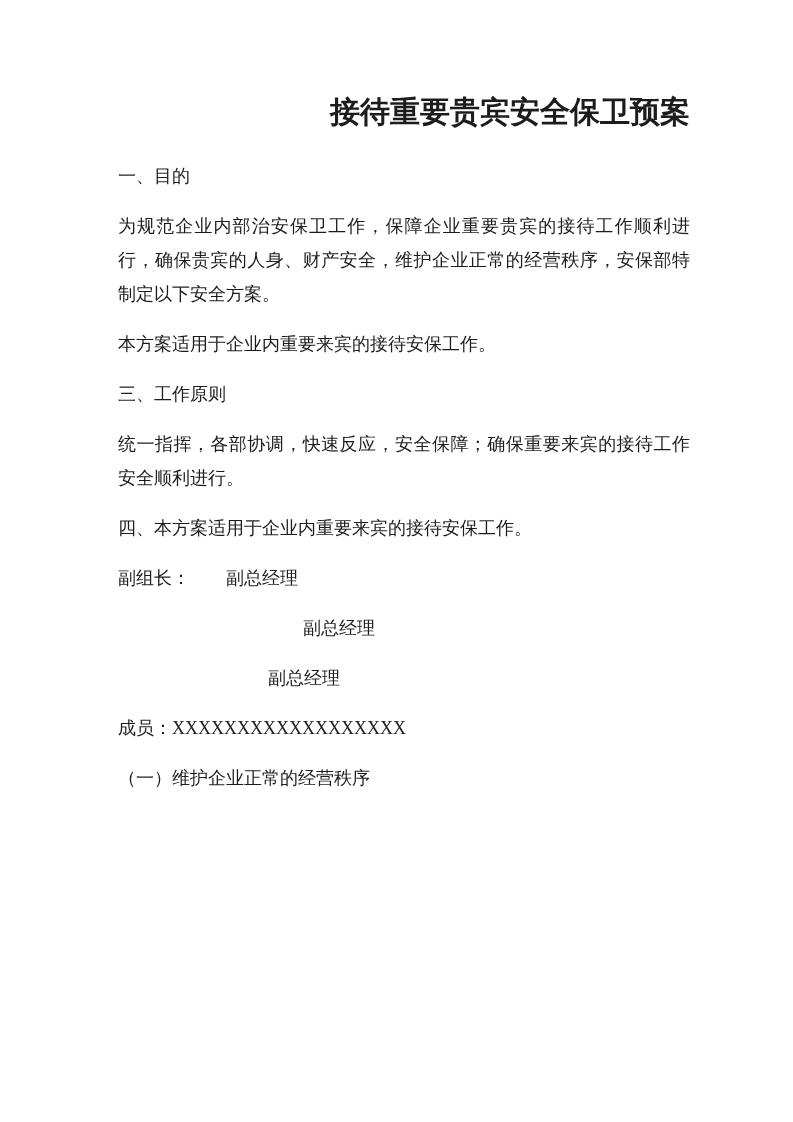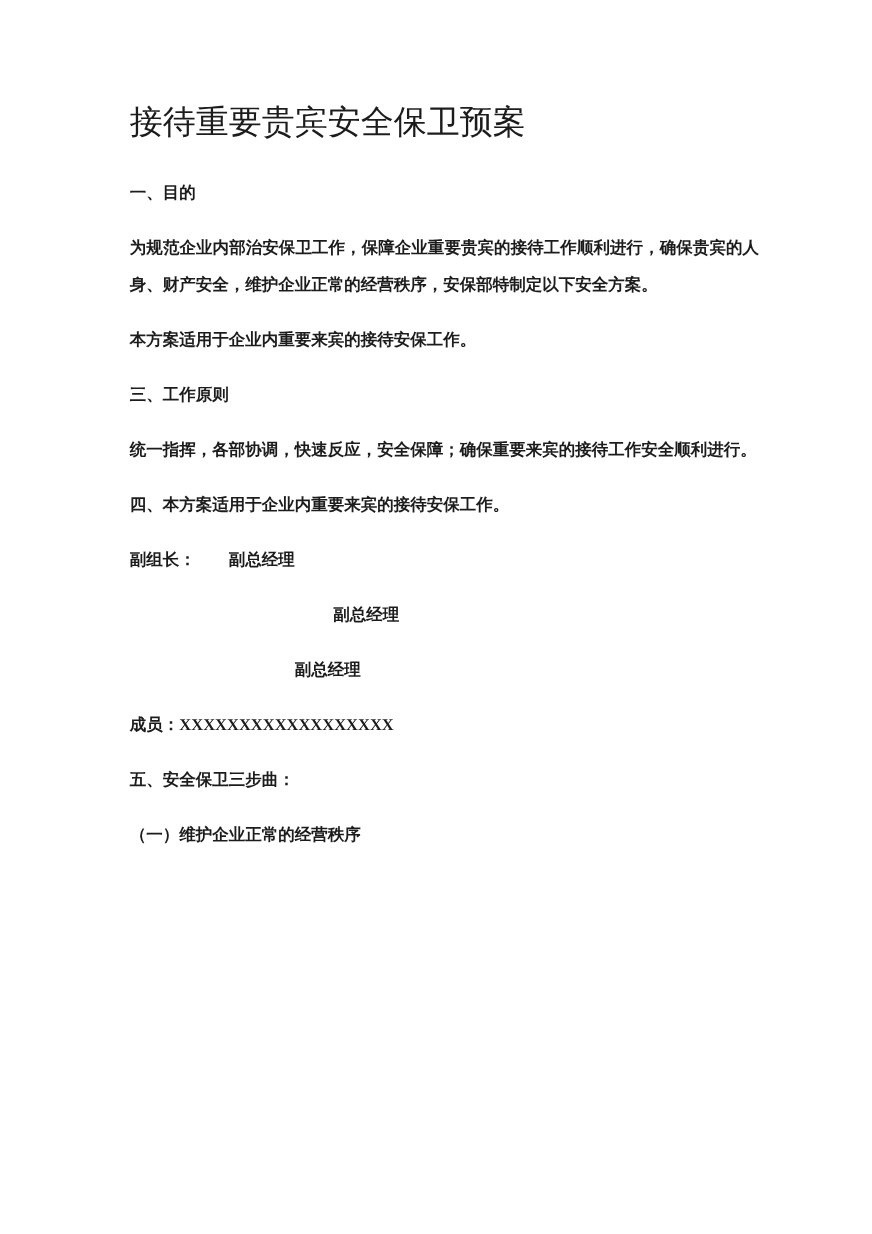--- a/index.html
+++ b/index.html
@@ -21,9 +21,9 @@
   }
   .doc-title {
     font-size: 30px;
-    font-weight: normal;
+    font-weight: bold;
     line-height: 44px;
-    text-align: left;
+    text-align: right;
     margin: 0 0 25px 0;
     letter-spacing: 0px;
     white-space: pre-wrap;

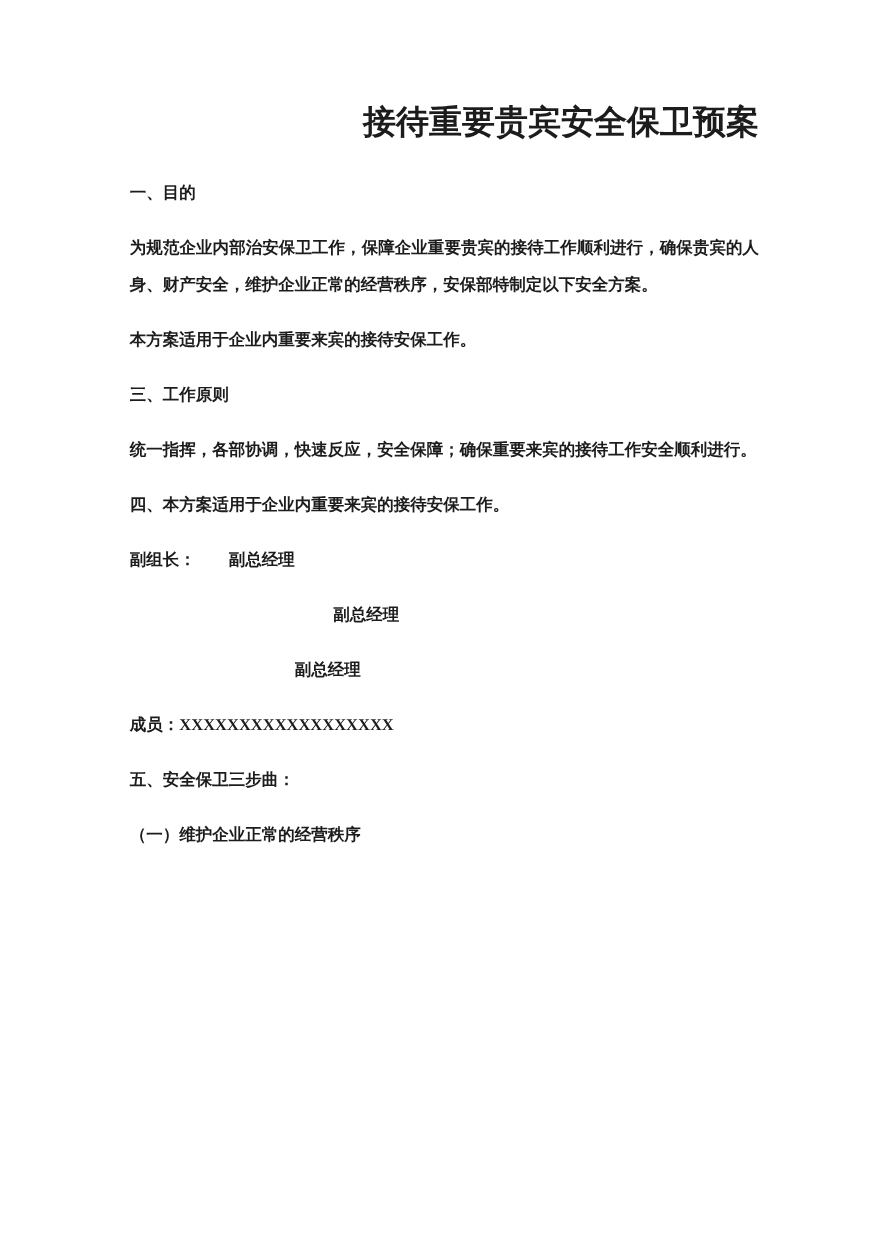--- a/index.html
+++ b/index.html
@@ -29,12 +29,11 @@
     white-space: pre-wrap;
   }
   .para {
-    font-size: 15px;
+    font-size: 18px;
     line-height: 34px;
     margin: 0 0 16px 0;
     white-space: pre-wrap;
     text-align: left;
-    font-weight: bold;
   }
   .para.justify {
     text-align: justify;

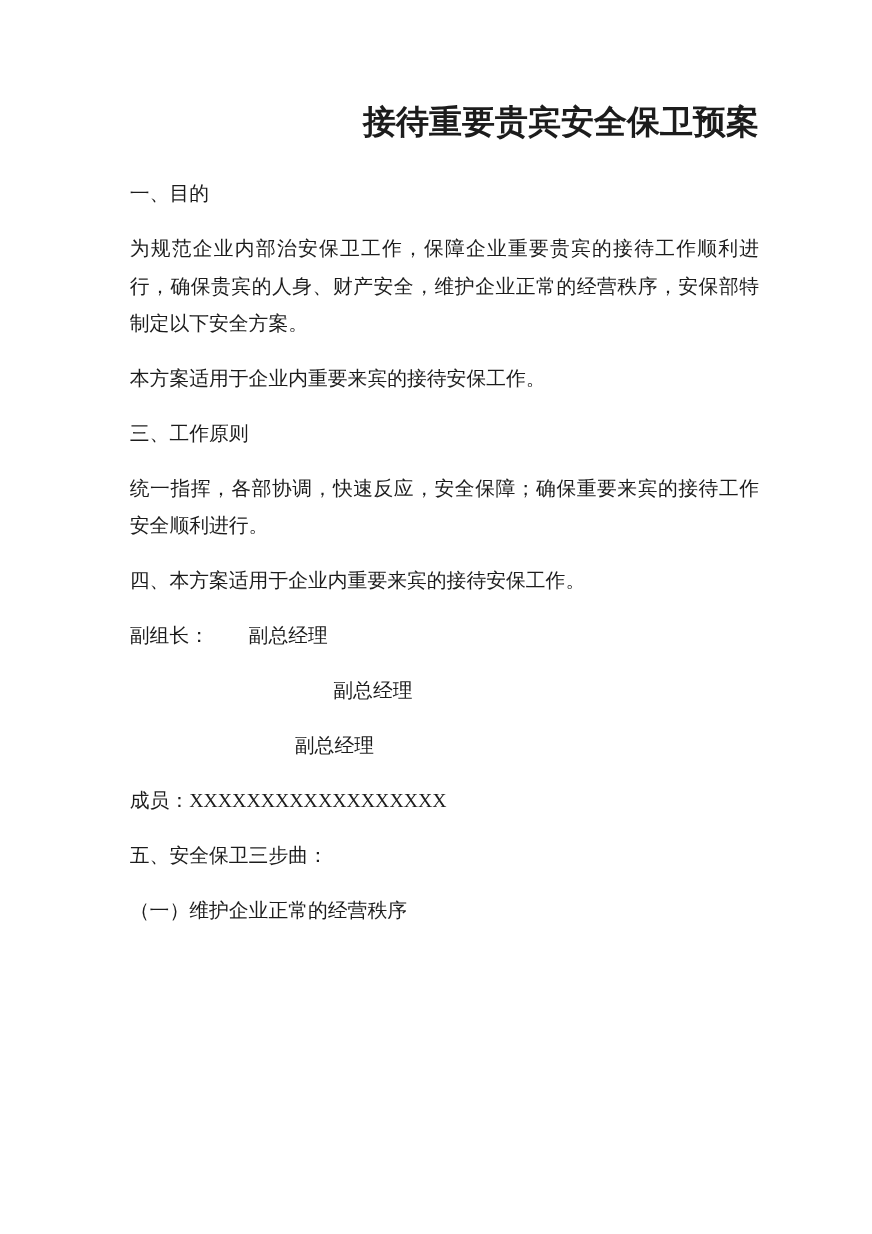--- a/index.html
+++ b/index.html
@@ -58,7 +58,6 @@
   <p class="para indent-1">副总经理</p>
   <p class="para indent-2">副总经理</p>
   <p class="para">成员：XXXXXXXXXXXXXXXXXX</p>
-  <p class="para">五、安全保卫三步曲：</p>
   <p class="para">（一）维护企业正常的经营秩序</p>
 </div>
 

